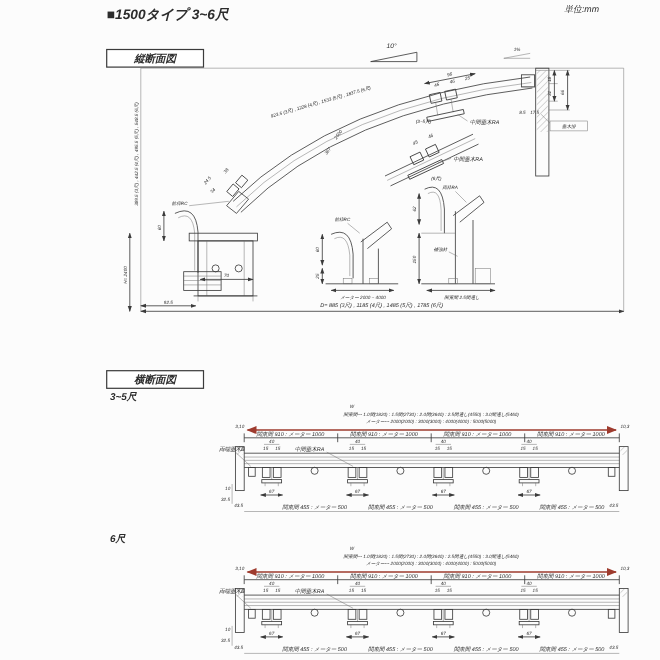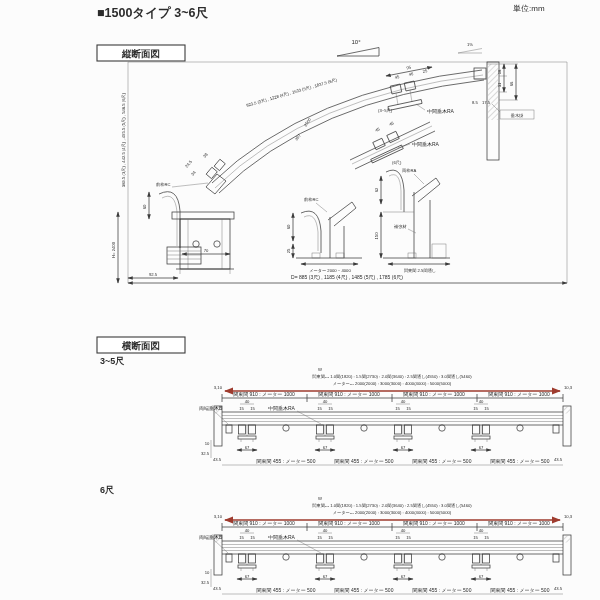--- a/index.html
+++ b/index.html
@@ -4,7 +4,7 @@
 <style>
   html,body{margin:0;padding:0;background:#ffffff;}
   #page{position:relative;width:600px;height:600px;background:#fcfcfc;overflow:hidden;
-        font-family:"Liberation Sans",sans-serif;}
+        font-family:"Liberation Sans",sans-serif;font-style:italic;}
   svg{position:absolute;left:0;top:0;}
   text{font-family:"Liberation Sans","DejaVu Sans",sans-serif;fill:#2c2c2c;}
   .ln{stroke:#3b3b3b;stroke-width:.75;fill:none;}

